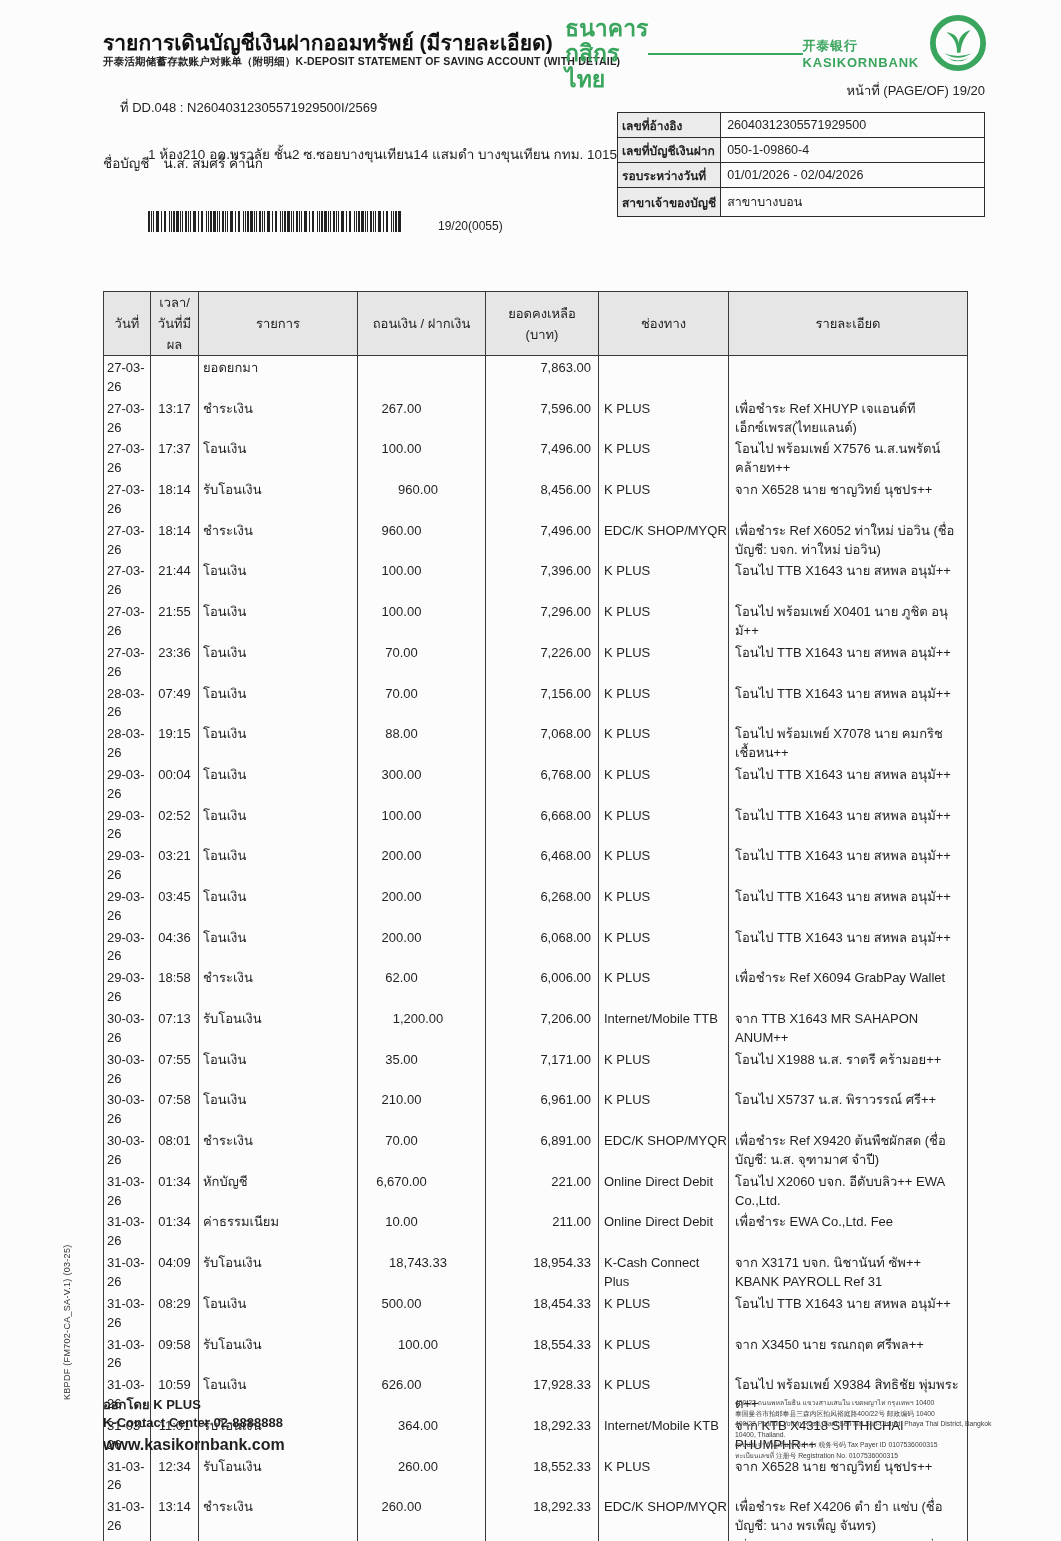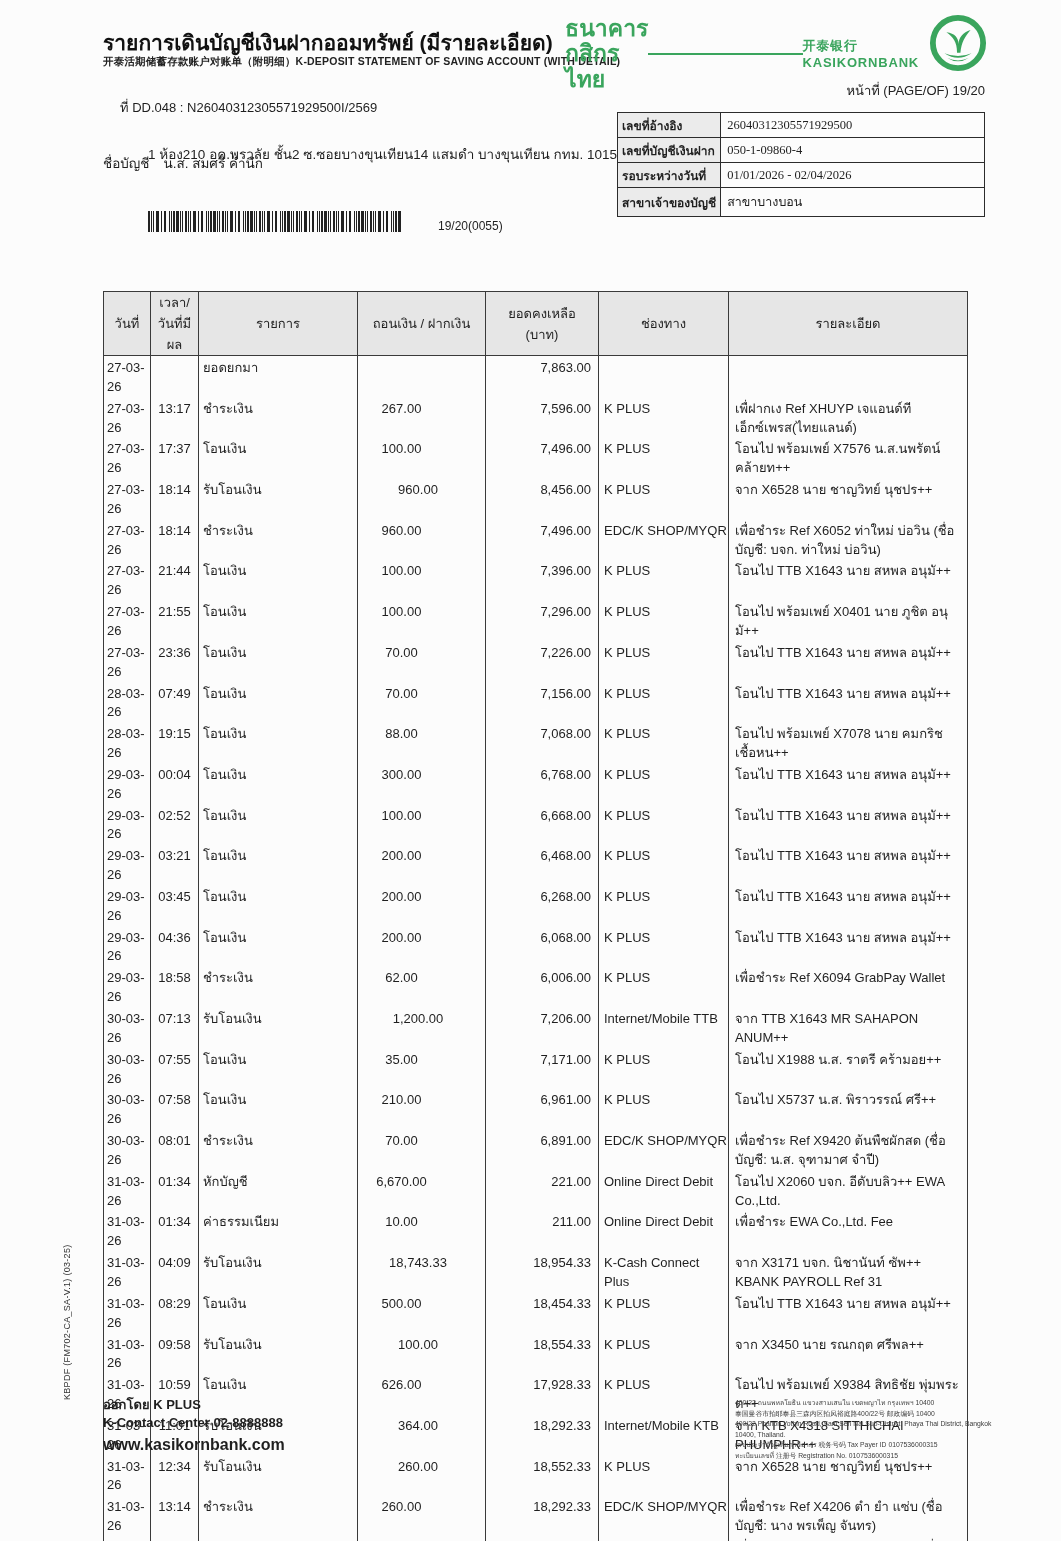--- a/index.html
+++ b/index.html
@@ -25,7 +25,7 @@
   .acct-addr { position:absolute; left:148px; top:143px; font-size:13.5px; }
   
   .info-box { position:absolute; left:617px; top:112px; width:368px; border-collapse:collapse; }
-  .info-box th, .info-box td { border:1.5px solid #2c2c2c; height:25px; font-size:12px; vertical-align:middle;font-family:Liberation Serif, serif; }
+  .info-box th, .info-box td { border:1.5px solid #2c2c2c; height:25px; font-size:12px; vertical-align:middle; }
   .info-box th { background:#ebebeb; width:95px; text-align:left; padding:0 4px; font-weight:bold; white-space:nowrap; }
   .info-box td { padding:4px 6px; font-size:12.5px; }
   

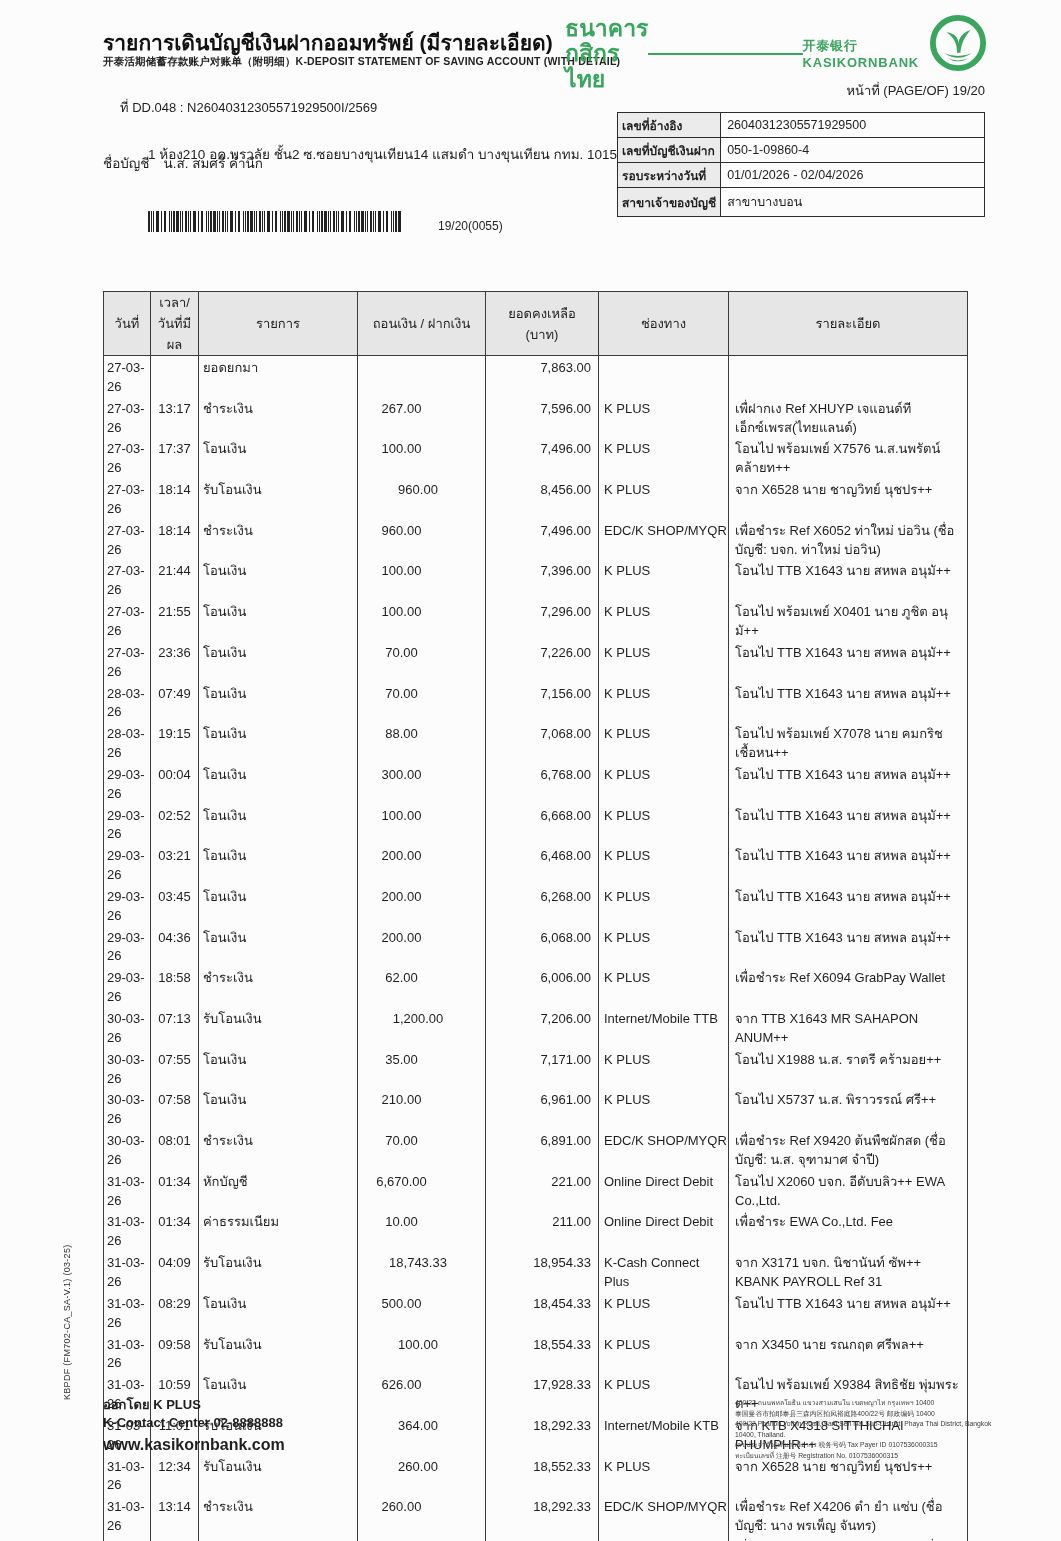--- a/index.html
+++ b/index.html
@@ -237,7 +237,7 @@
           </td>
           <td class="c-bal">7,596.00</td>
           <td class="c-chan">K PLUS</td>
-          <td class="c-det">เพื่ฝากเง Ref XHUYP เจแอนด์ที เอ็กซ์เพรส(ไทยแลนด์)</td>
+          <td class="c-det">เพื่อชำระ Ref XHUYP เจแอนด์ที เอ็กซ์เพรส(ไทยแลนด์)</td>
         </tr>
         <tr>
           <td class="c-date">27-03-26</td>

